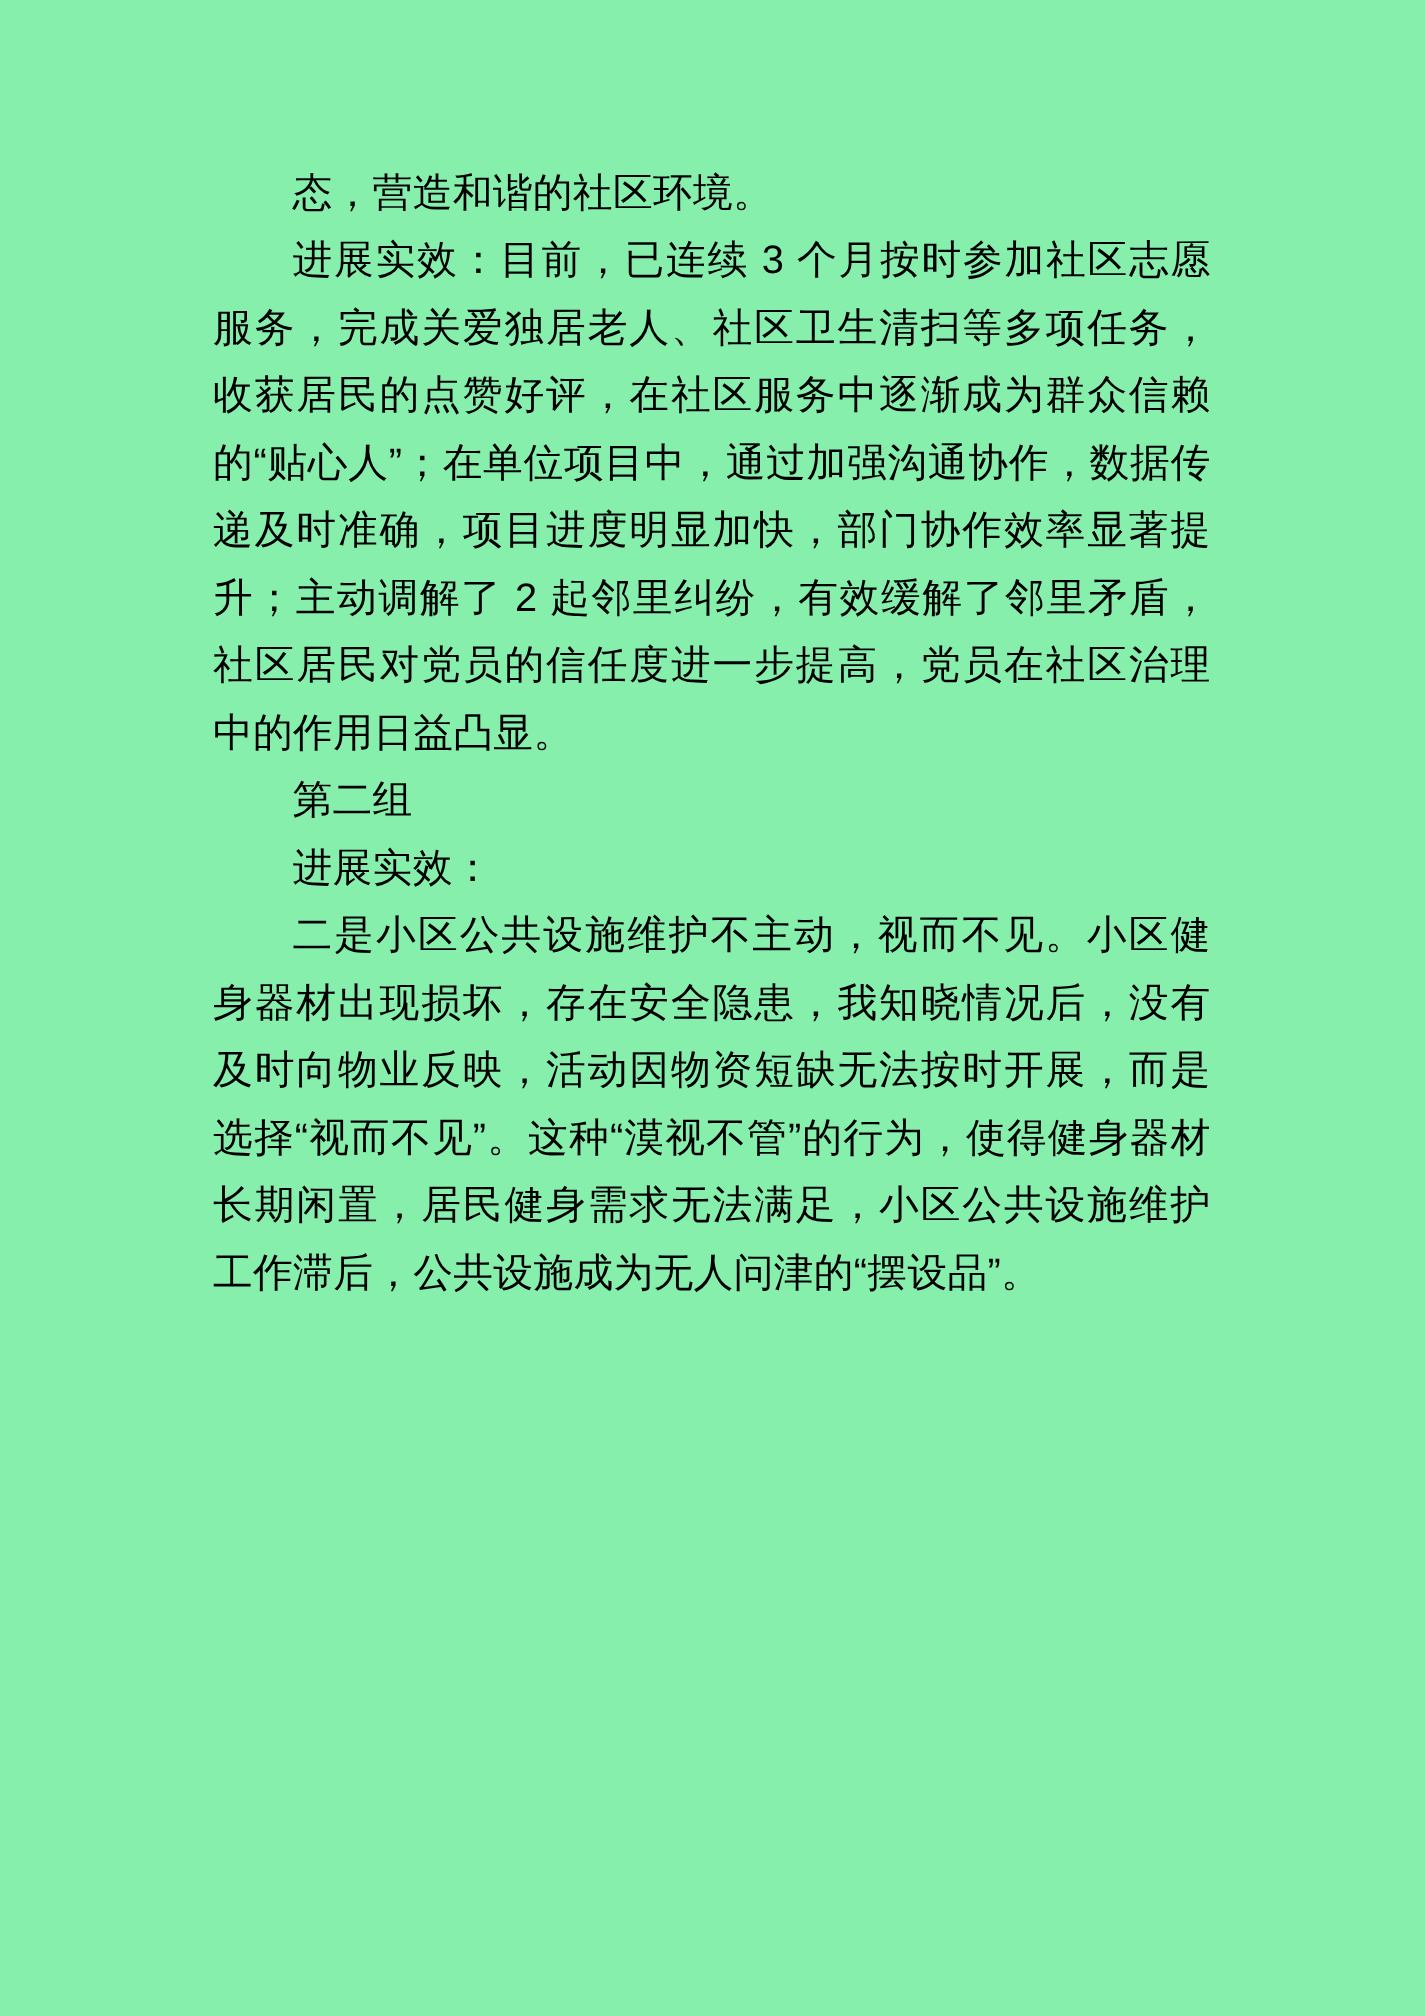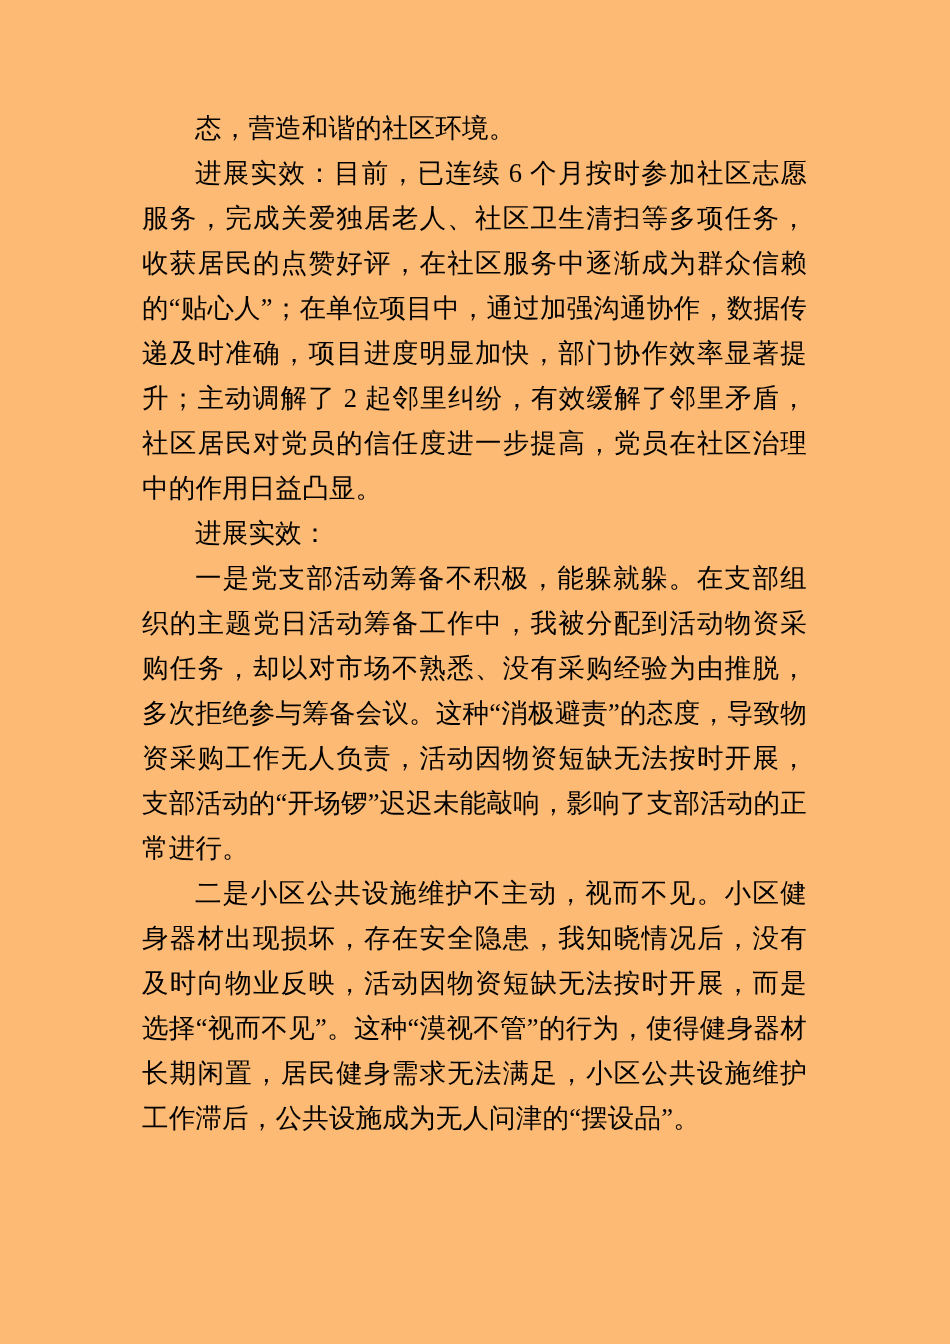--- a/index.html
+++ b/index.html
@@ -11,9 +11,9 @@
     position: relative;
     width: 950px;
     height: 1344px;
-    background: #fdba74;
+    background: #86efac;
     overflow: hidden;
-    font-family: Liberation Serif, serif;
+    font-family: Liberation Sans, sans-serif;
   }
   .doc-content {
     position: absolute;

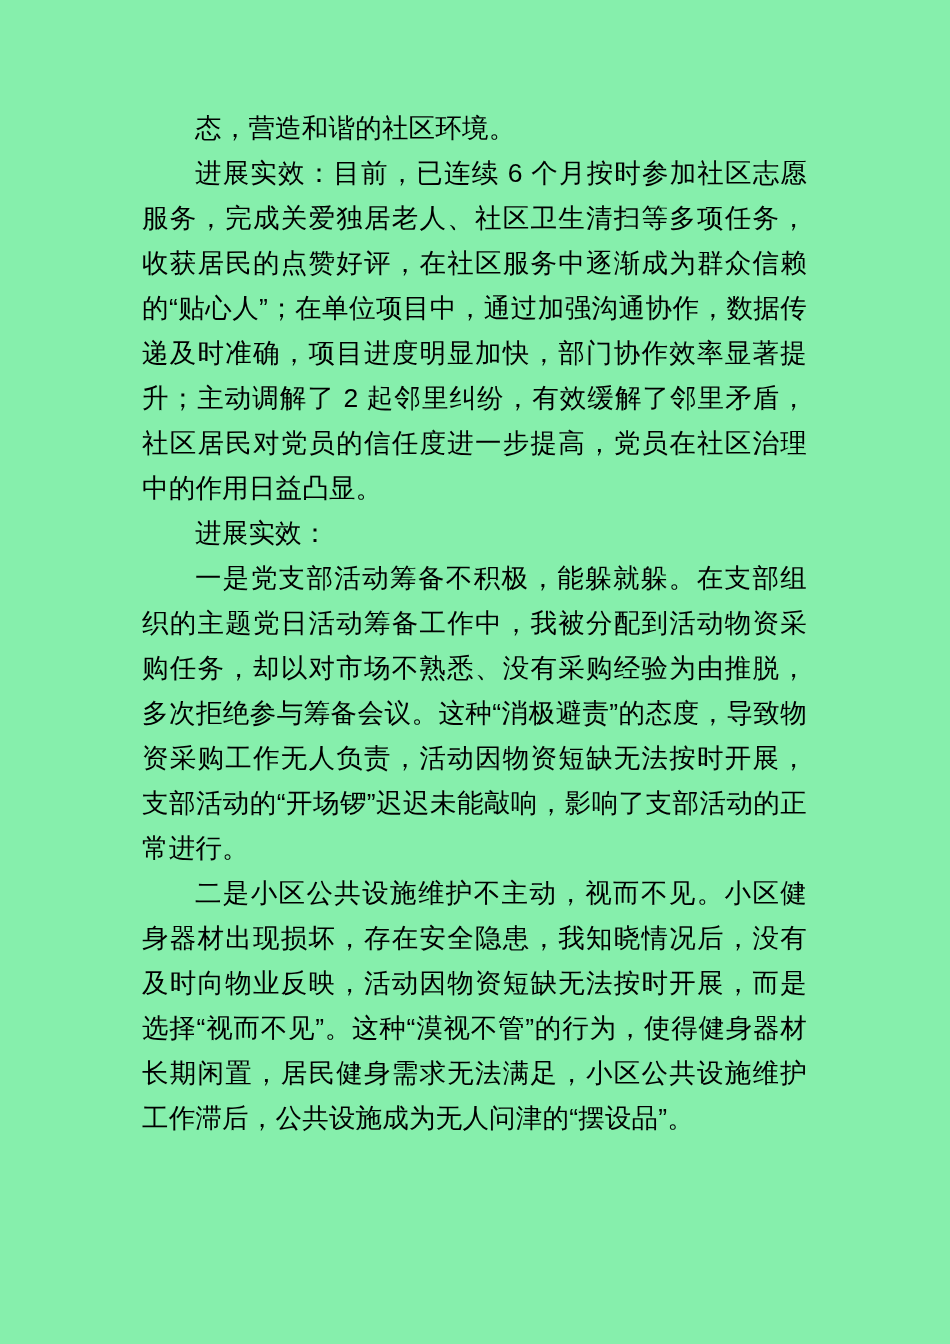--- a/index.html
+++ b/index.html
@@ -41,7 +41,7 @@
 <div class="page">
   <div class="doc-content">
     <p>态，营造和谐的社区环境。</p>
-    <p>进展实效：目前，已连续 6 个月按时参加社区志愿服务，完成关爱独居老人、社区卫生清扫等多项任务，收获居民的点赞好评，在社区服务中逐渐成为群众信赖的“贴心人”；在单位项目中，通过加强沟通协作，数据传递及时准确，项目进度明显加快，部门协作效率显著提升；主动调解了 2 起邻里纠纷，有效缓解了邻里矛盾，社区居民对党员的信任度进一步提高，党员在社区治理中的作用日益凸显。</p>
+    <p>进展实效：目前，已连续 3 个月按时参加社区志愿服务，完成关爱独居老人、社区卫生清扫等多项任务，收获居民的点赞好评，在社区服务中逐渐成为群众信赖的“贴心人”；在单位项目中，通过加强沟通协作，数据传递及时准确，项目进度明显加快，部门协作效率显著提升；主动调解了 2 起邻里纠纷，有效缓解了邻里矛盾，社区居民对党员的信任度进一步提高，党员在社区治理中的作用日益凸显。</p>
     <p>进展实效：</p>
     <p>一是党支部活动筹备不积极，能躲就躲。在支部组织的主题党日活动筹备工作中，我被分配到活动物资采购任务，却以对市场不熟悉、没有采购经验为由推脱，多次拒绝参与筹备会议。这种“消极避责”的态度，导致物资采购工作无人负责，活动因物资短缺无法按时开展，支部活动的“开场锣”迟迟未能敲响，影响了支部活动的正常进行。</p>
     <p>二是小区公共设施维护不主动，视而不见。小区健身器材出现损坏，存在安全隐患，我知晓情况后，没有及时向物业反映，活动因物资短缺无法按时开展，而是选择“视而不见”。这种“漠视不管”的行为，使得健身器材长期闲置，居民健身需求无法满足，小区公共设施维护工作滞后，公共设施成为无人问津的“摆设品”。</p>

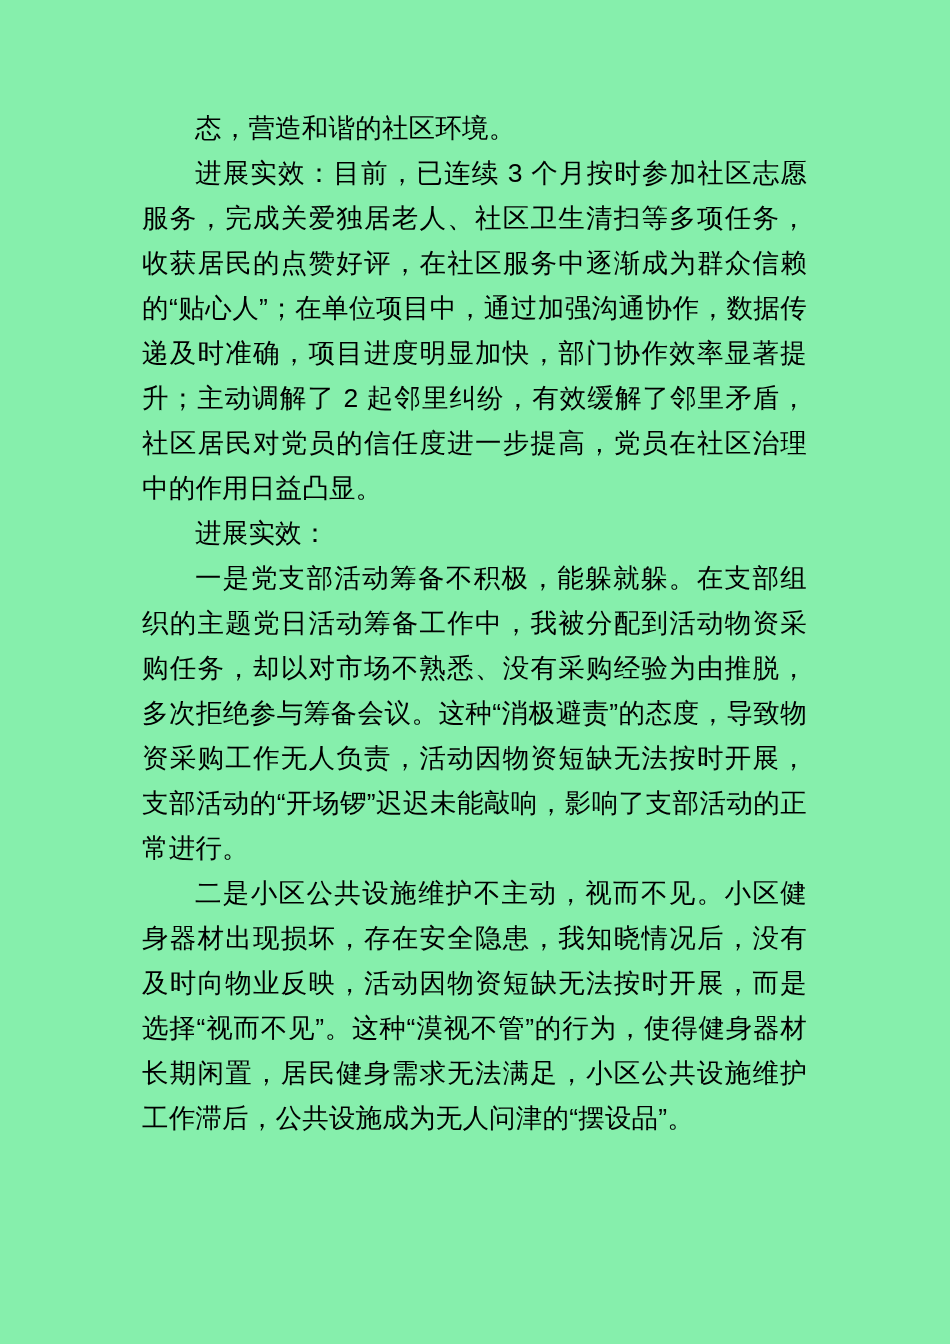--- a/index.html
+++ b/index.html
@@ -42,6 +42,7 @@
   <div class="doc-content">
     <p>态，营造和谐的社区环境。</p>
     <p>进展实效：目前，已连续 3 个月按时参加社区志愿服务，完成关爱独居老人、社区卫生清扫等多项任务，收获居民的点赞好评，在社区服务中逐渐成为群众信赖的“贴心人”；在单位项目中，通过加强沟通协作，数据传递及时准确，项目进度明显加快，部门协作效率显著提升；主动调解了 2 起邻里纠纷，有效缓解了邻里矛盾，社区居民对党员的信任度进一步提高，党员在社区治理中的作用日益凸显。</p>
+    <p>第二组</p>
     <p>进展实效：</p>
     <p>一是党支部活动筹备不积极，能躲就躲。在支部组织的主题党日活动筹备工作中，我被分配到活动物资采购任务，却以对市场不熟悉、没有采购经验为由推脱，多次拒绝参与筹备会议。这种“消极避责”的态度，导致物资采购工作无人负责，活动因物资短缺无法按时开展，支部活动的“开场锣”迟迟未能敲响，影响了支部活动的正常进行。</p>
     <p>二是小区公共设施维护不主动，视而不见。小区健身器材出现损坏，存在安全隐患，我知晓情况后，没有及时向物业反映，活动因物资短缺无法按时开展，而是选择“视而不见”。这种“漠视不管”的行为，使得健身器材长期闲置，居民健身需求无法满足，小区公共设施维护工作滞后，公共设施成为无人问津的“摆设品”。</p>

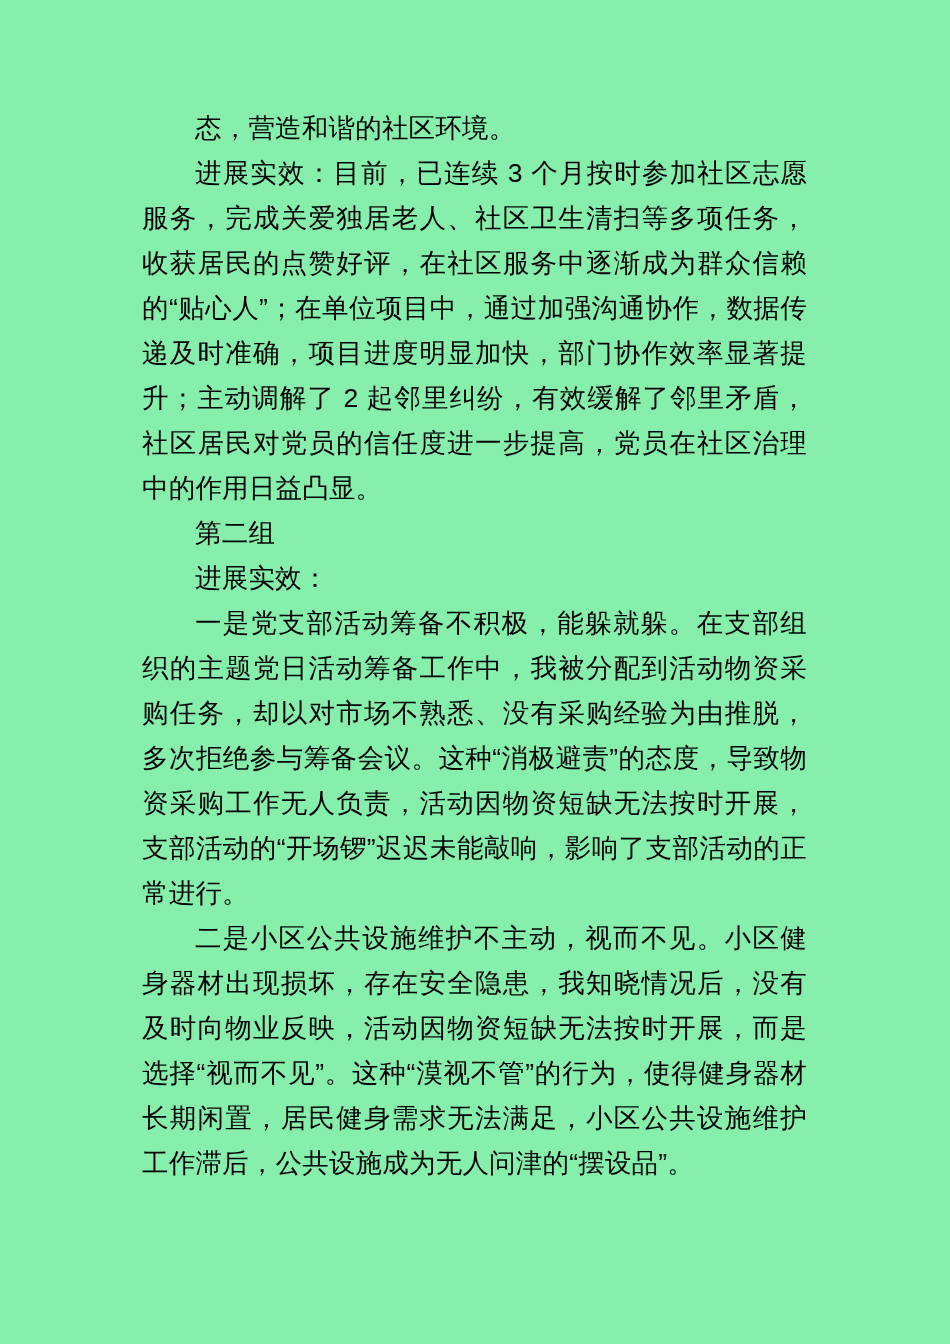--- a/index.html
+++ b/index.html
@@ -44,7 +44,6 @@
     <p>进展实效：目前，已连续 3 个月按时参加社区志愿服务，完成关爱独居老人、社区卫生清扫等多项任务，收获居民的点赞好评，在社区服务中逐渐成为群众信赖的“贴心人”；在单位项目中，通过加强沟通协作，数据传递及时准确，项目进度明显加快，部门协作效率显著提升；主动调解了 2 起邻里纠纷，有效缓解了邻里矛盾，社区居民对党员的信任度进一步提高，党员在社区治理中的作用日益凸显。</p>
     <p>第二组</p>
     <p>进展实效：</p>
-    <p>一是党支部活动筹备不积极，能躲就躲。在支部组织的主题党日活动筹备工作中，我被分配到活动物资采购任务，却以对市场不熟悉、没有采购经验为由推脱，多次拒绝参与筹备会议。这种“消极避责”的态度，导致物资采购工作无人负责，活动因物资短缺无法按时开展，支部活动的“开场锣”迟迟未能敲响，影响了支部活动的正常进行。</p>
     <p>二是小区公共设施维护不主动，视而不见。小区健身器材出现损坏，存在安全隐患，我知晓情况后，没有及时向物业反映，活动因物资短缺无法按时开展，而是选择“视而不见”。这种“漠视不管”的行为，使得健身器材长期闲置，居民健身需求无法满足，小区公共设施维护工作滞后，公共设施成为无人问津的“摆设品”。</p>
   </div>
 </div>

